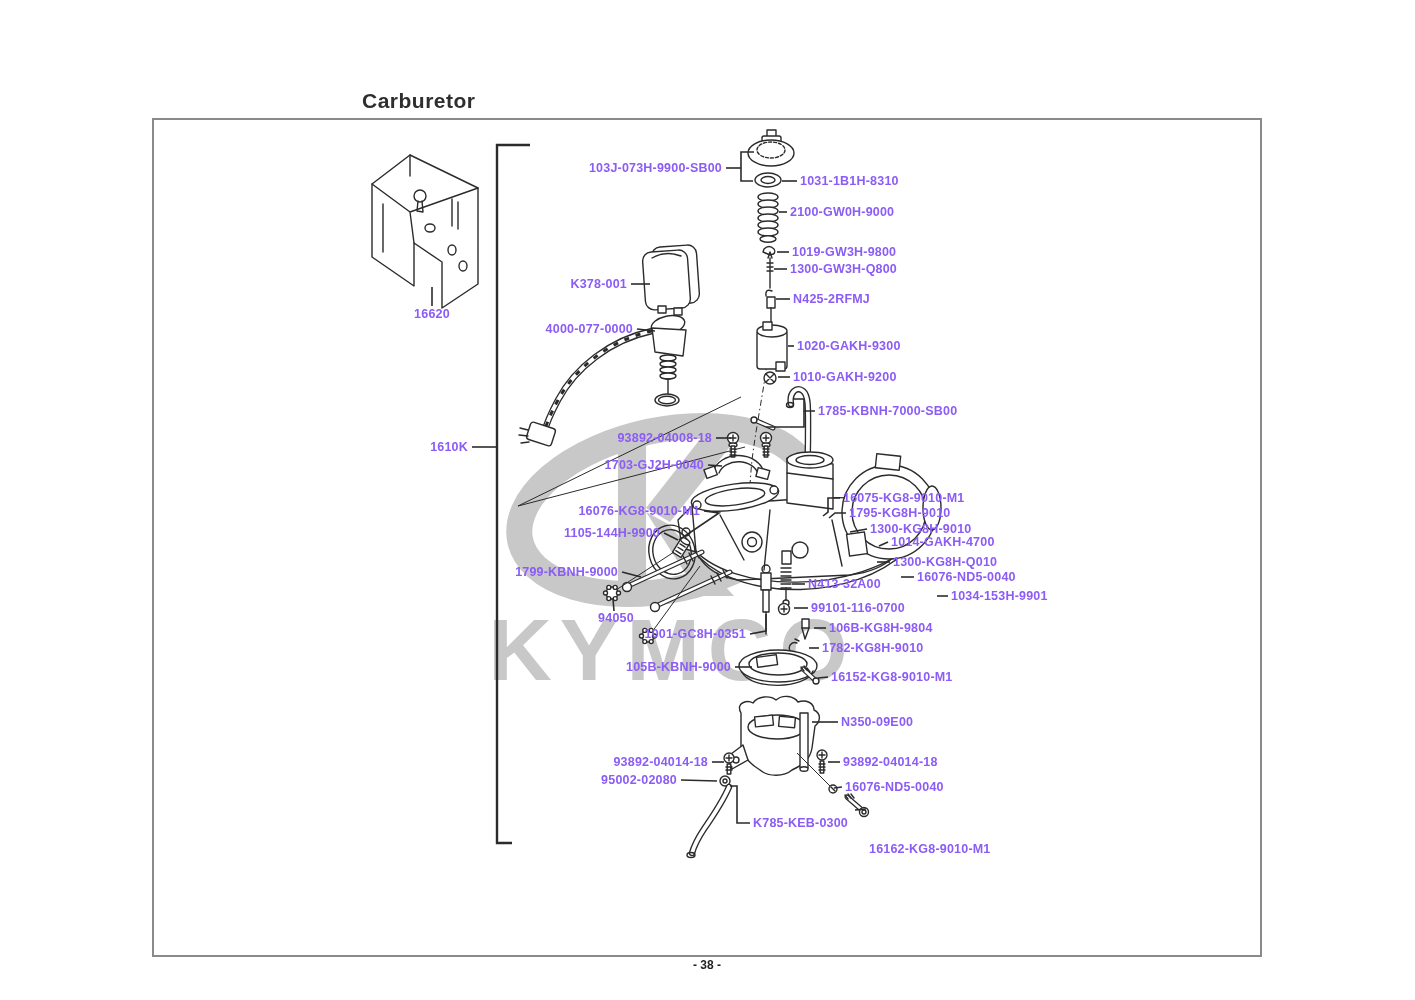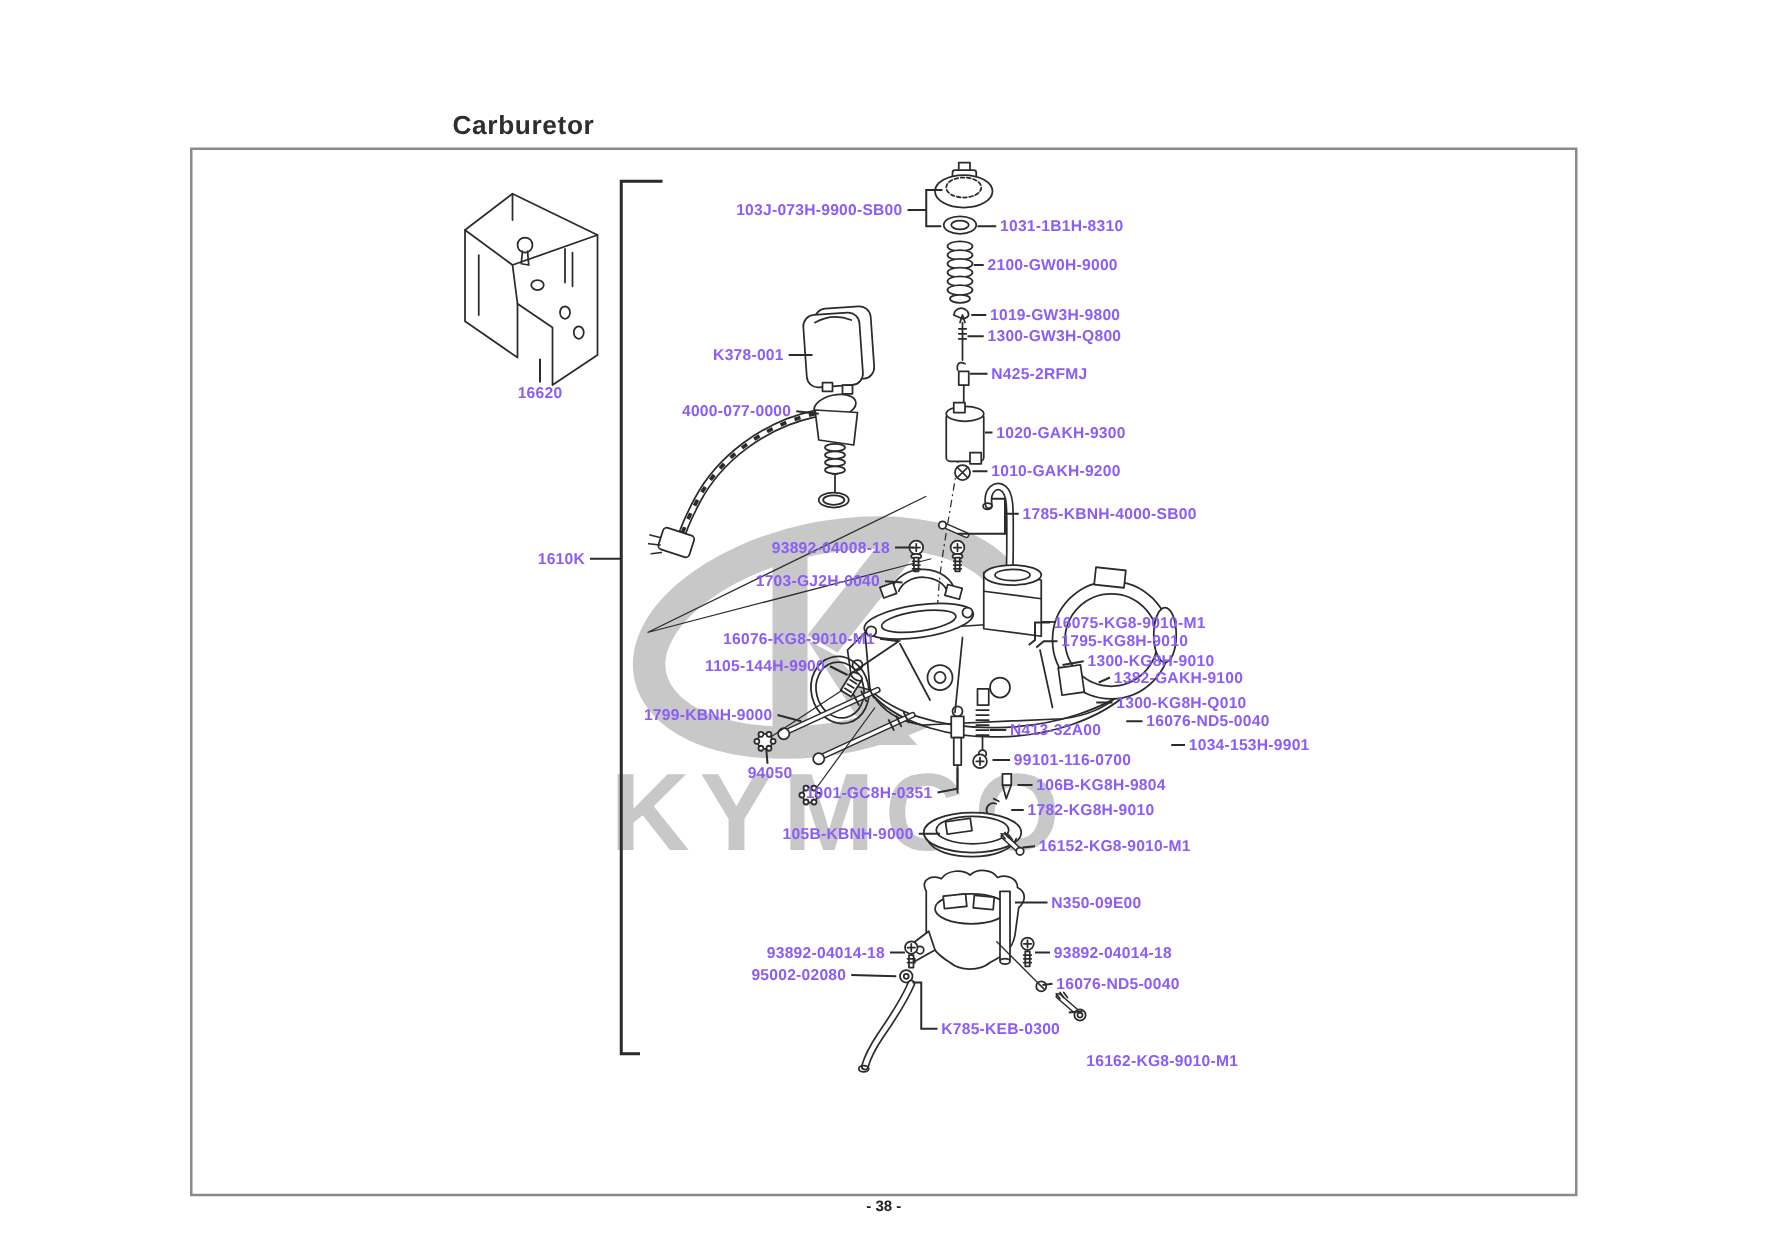--- a/index.html
+++ b/index.html
@@ -330,7 +330,7 @@
       <div class="callout end" style="top: 321px; left: 633px;">4000-077-0000</div>
       <div class="callout" style="top: 338px; left: 797px;">1020-GAKH-9300</div>
       <div class="callout" style="top: 369px; left: 793px;">1010-GAKH-9200</div>
-      <div class="callout" style="top: 403px; left: 818px;">1785-KBNH-4000-SB00</div>
+      <div class="callout" style="top: 403px; left: 818px;">1785-KBNH-7000-SB00</div>
       <div class="callout end" style="top: 430px; left: 712px;">93892-04008-18</div>
       <div class="callout end" style="top: 457px; left: 704px;">1703-GJ2H-0040</div>
       <div class="callout mid" style="top: 306px; left: 432px;">16620</div>

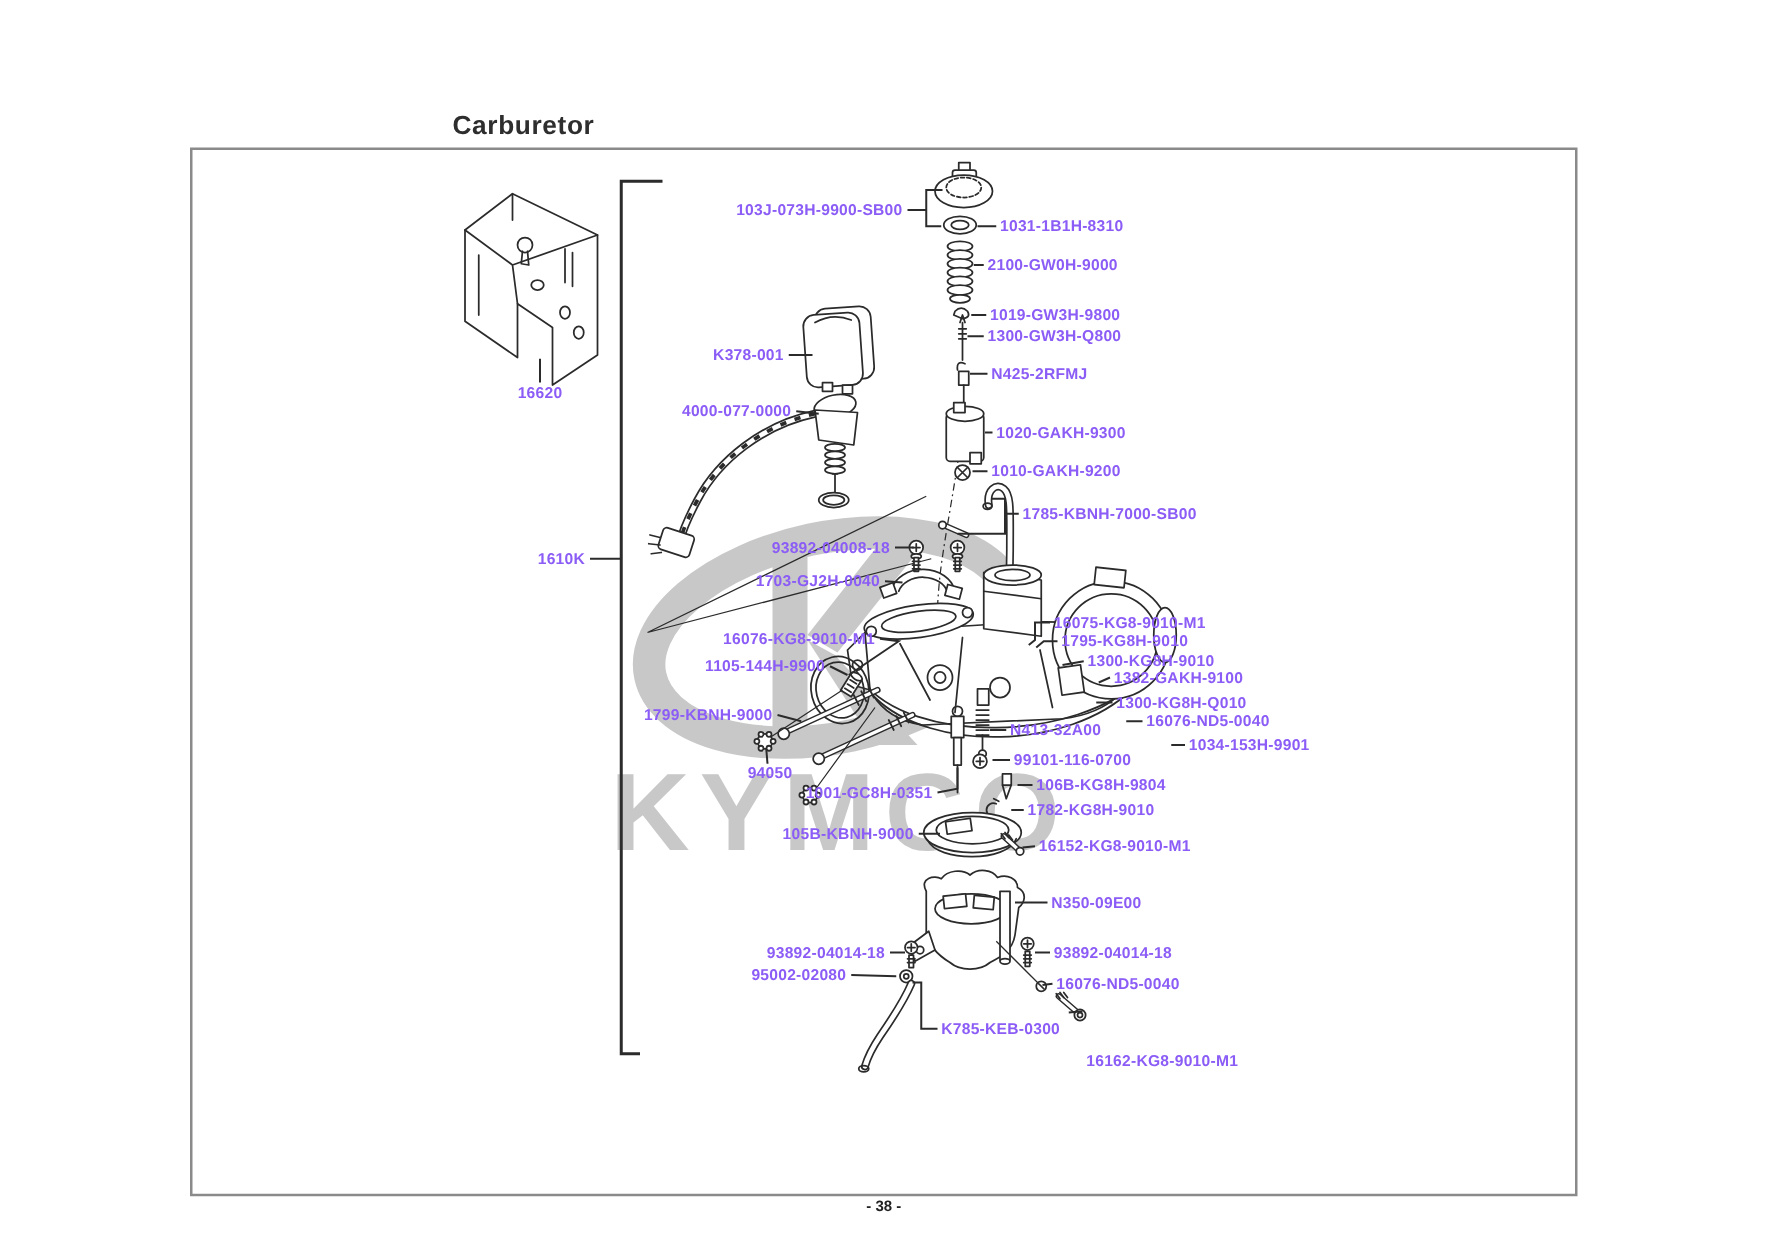--- a/index.html
+++ b/index.html
@@ -342,7 +342,7 @@
       <div class="callout" style="top: 490px; left: 843px;">16075-KG8-9010-M1</div>
       <div class="callout" style="top: 505px; left: 849px;">1795-KG8H-9010</div>
       <div class="callout" style="top: 521px; left: 870px;">1300-KG8H-9010</div>
-      <div class="callout" style="top: 534px; left: 891px;">1382-GAKH-9100</div>
+      <div class="callout" style="top: 534px; left: 891px;">1014-GAKH-4700</div>
       <div class="callout" style="top: 554px; left: 893px;">1300-KG8H-Q010</div>
       <div class="callout" style="top: 569px; left: 917px;">16076-ND5-0040</div>
       <div class="callout" style="top: 588px; left: 951px;">1034-153H-9901</div>

